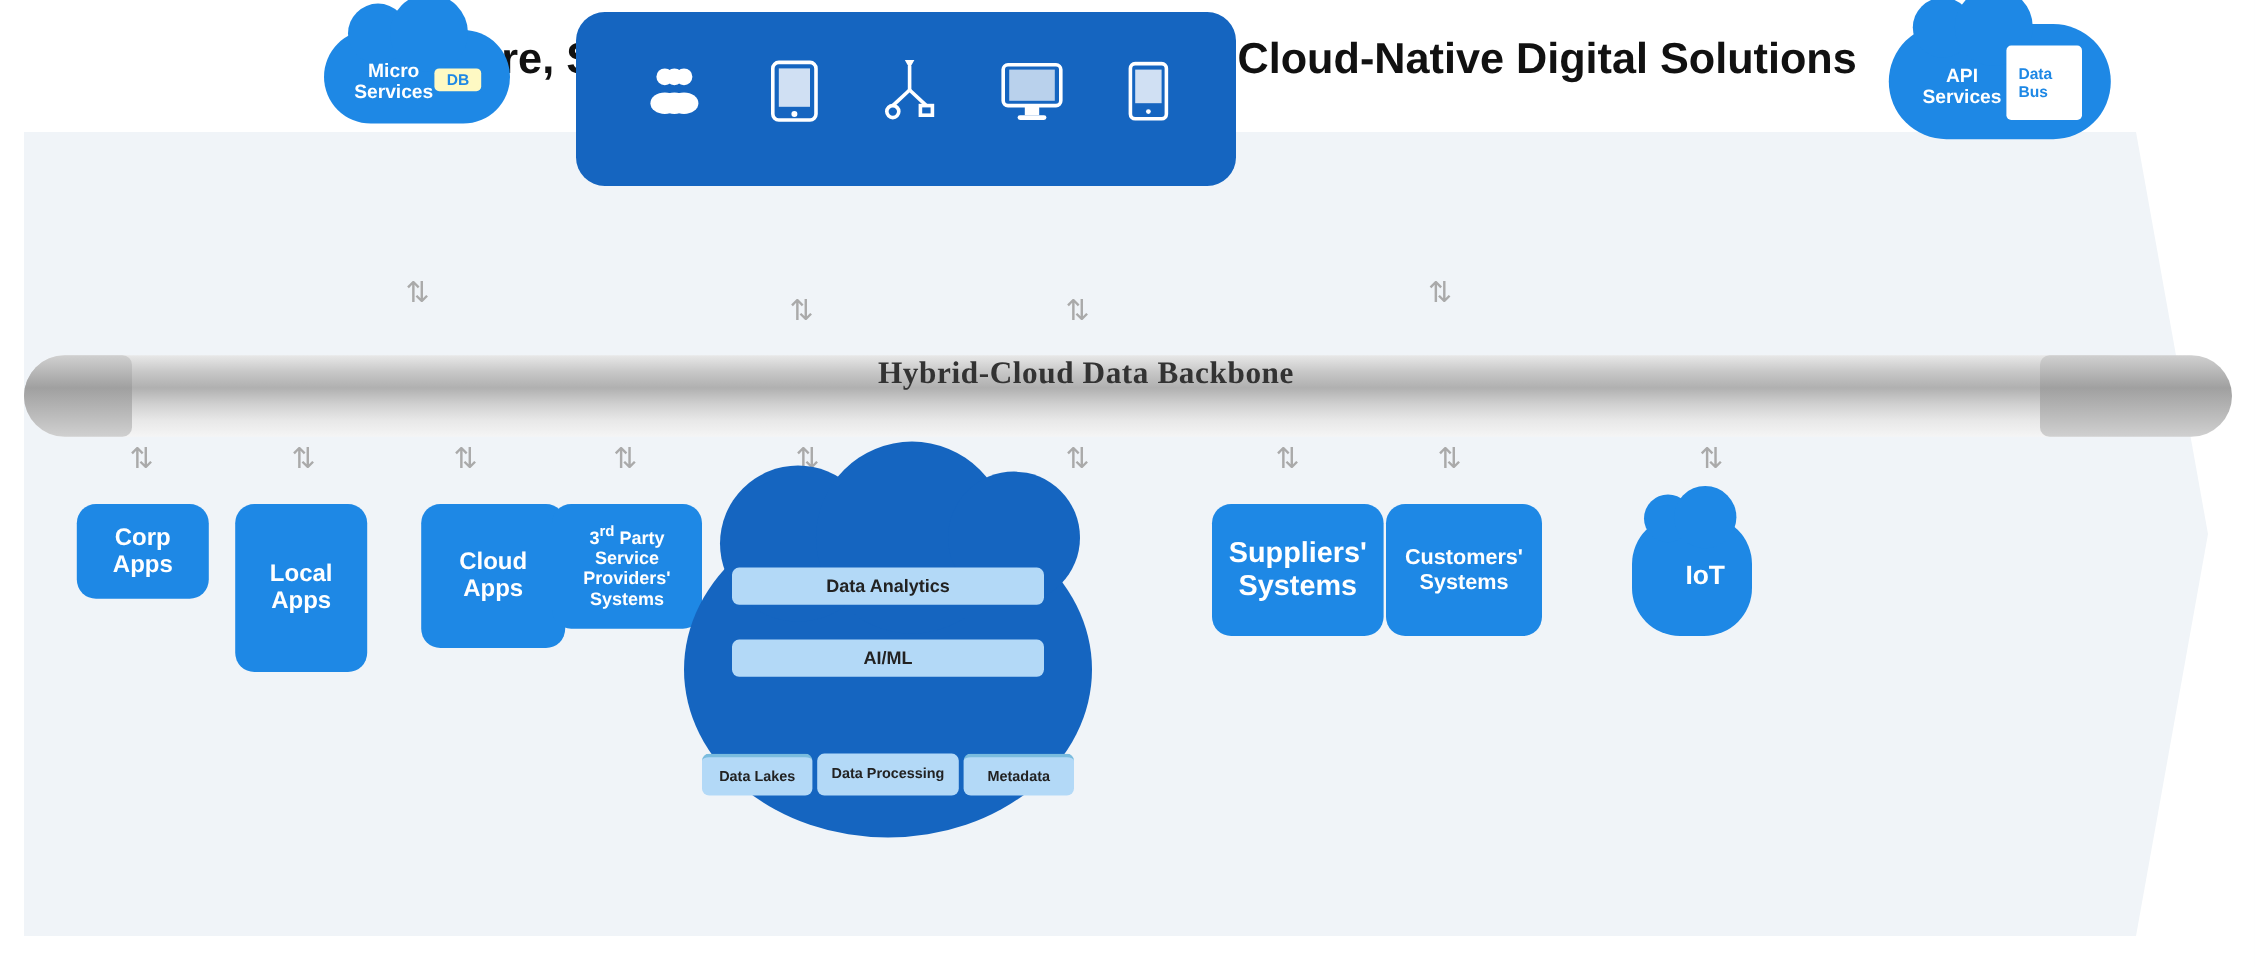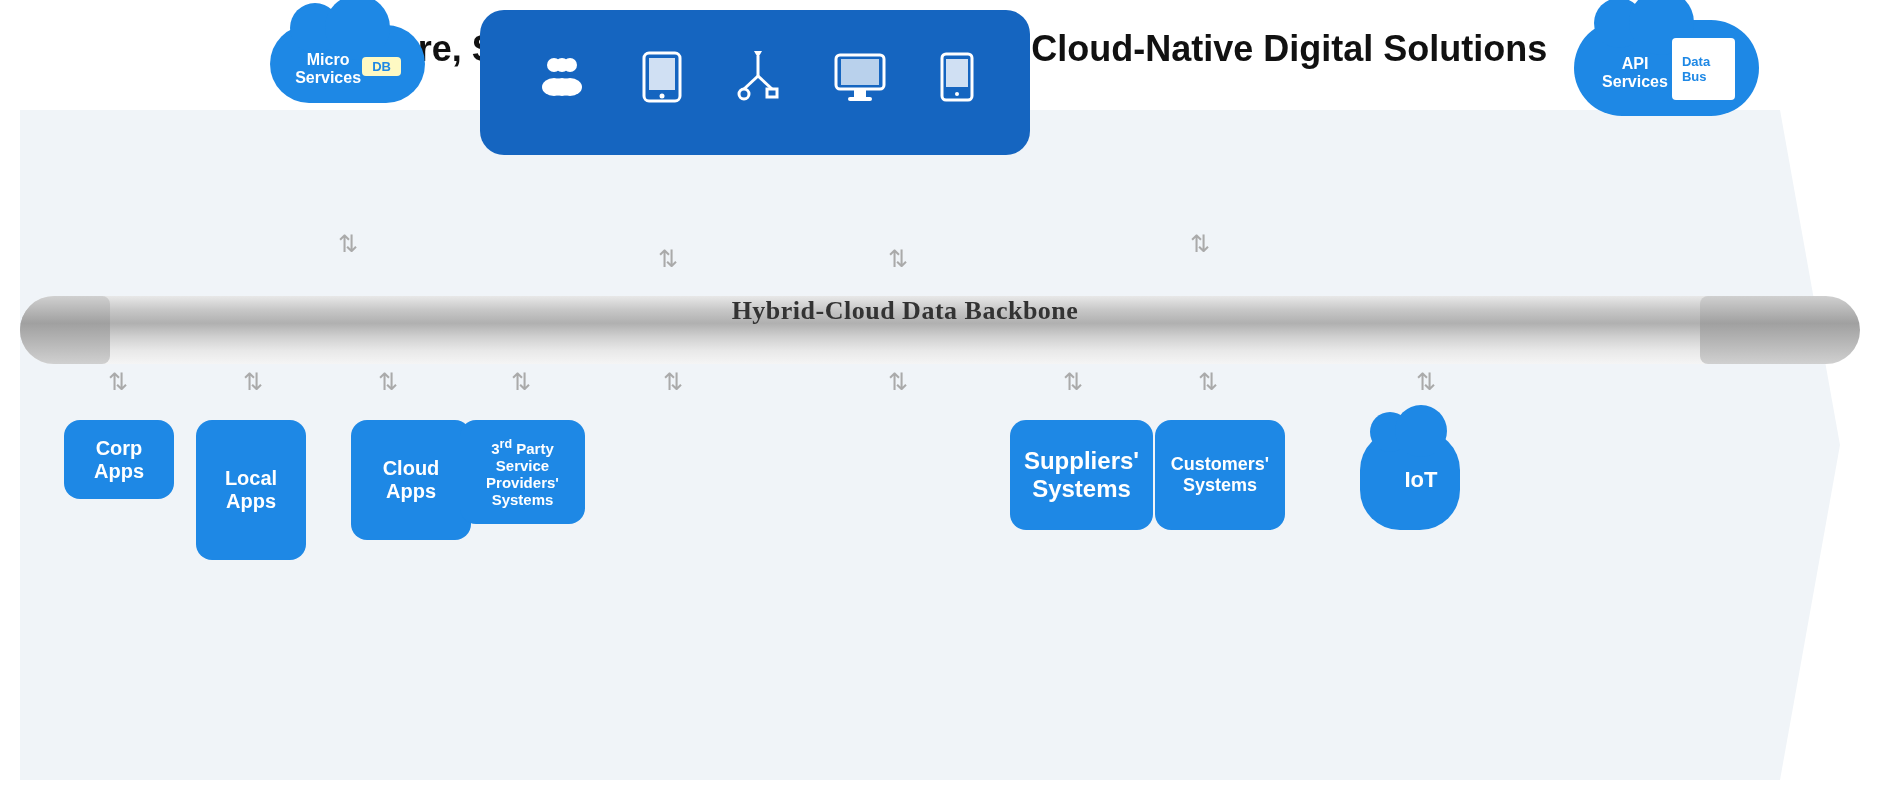--- a/index.html
+++ b/index.html
@@ -365,6 +365,33 @@
     <span>3<sup>rd</sup> Party Service<br>Providers'<br>Systems</span>
   </div>
 
+  <div style="position:absolute; left:570px; top:388px; width:340px; height:300px; z-index:20;">
+
+    <div style="position:absolute; width:340px; height:280px; background:#1565c0; border-radius:50%; top:30px; left:0;"></div>
+    <div style="position:absolute; width:130px; height:130px; background:#1565c0; border-radius:50%; top:0; left:30px;"></div>
+    <div style="position:absolute; width:160px; height:160px; background:#1565c0; border-radius:50%; top:-20px; left:110px;"></div>
+    <div style="position:absolute; width:110px; height:110px; background:#1565c0; border-radius:50%; top:5px; left:220px;"></div>
+
+    <div style="position:absolute; top:85px; left:40px; right:40px; background:#b3d9f7; border-radius:6px; text-align:center; font-size:15px; font-weight:bold; color:#222; padding:7px; z-index:25;">
+      <span>Data Analytics</span>
+    </div>
+
+    <div style="position:absolute; top:145px; left:40px; right:40px; background:#b3d9f7; border-radius:6px; text-align:center; font-size:15px; font-weight:bold; color:#222; padding:7px; z-index:25;">
+      <span>AI/ML</span>
+    </div>
+
+    <div style="position:absolute; bottom:25px; left:15px; right:15px; display:flex; gap:4px; z-index:25;">
+      <div style="flex:1; background:#b3d9f7; border-radius:6px; text-align:center; font-size:12px; font-weight:bold; color:#222; padding:9px 3px; border-top: 3px solid #7abcde;">
+        <span>Data Lakes</span>
+      </div>
+      <div style="flex:1.3; background:#b3d9f7; border-radius:6px; text-align:center; font-size:12px; font-weight:bold; color:#222; padding:9px 3px;">
+        <span>Data Processing</span>
+      </div>
+      <div style="flex:1; background:#b3d9f7; border-radius:6px; text-align:center; font-size:12px; font-weight:bold; color:#222; padding:9px 3px; border-top: 3px solid #7abcde;">
+        <span>Metadata</span>
+      </div>
+    </div>
+  </div>
 
   <div class="blue-box" style="left:1010px; top:420px; width:143px; height:110px; font-size:24px;">
     <span>Suppliers'<br>Systems</span>

